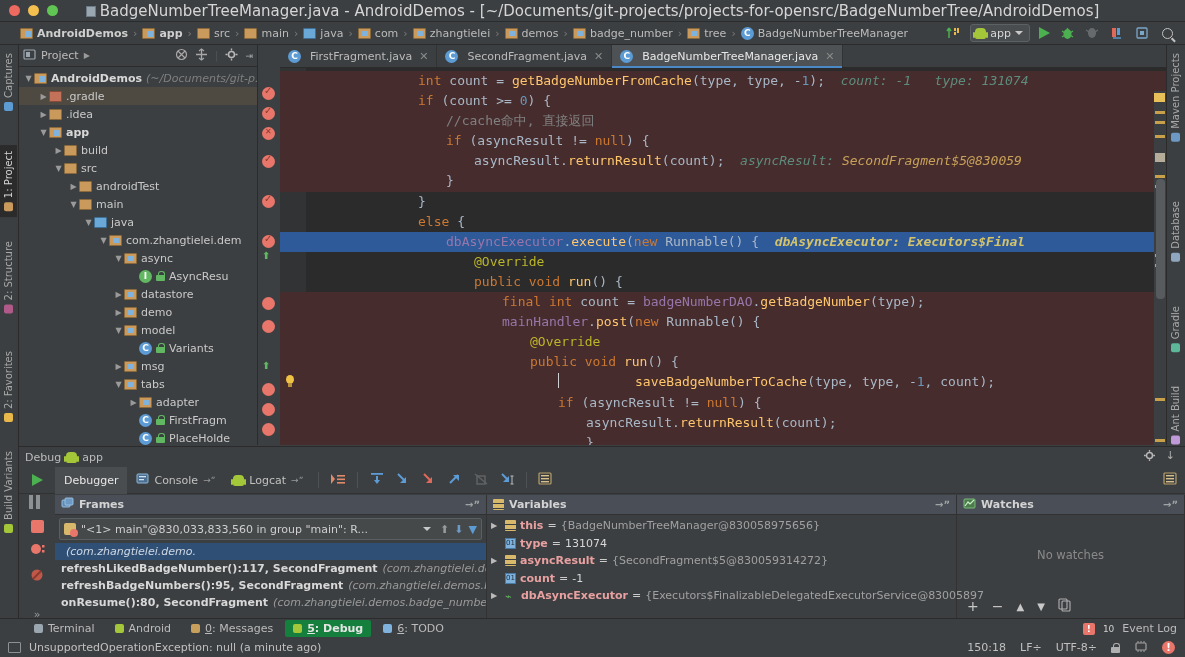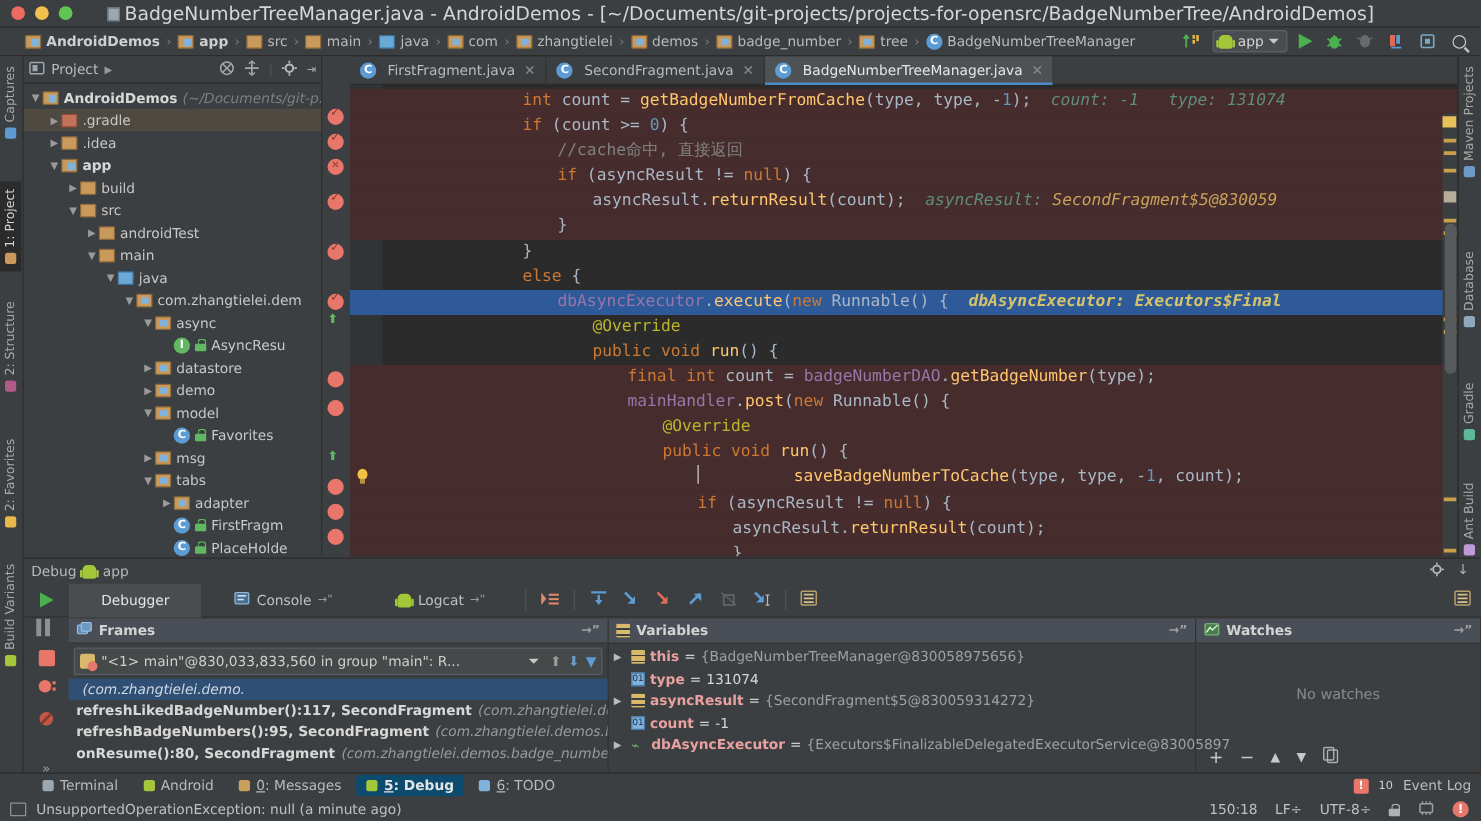--- a/index.html
+++ b/index.html
@@ -640,7 +640,7 @@
           <span class="arrow"></span>
           <span class="cls-ico" style="flex: 0 0 auto;">C</span>
           <span class="lock"></span>
-          <span class="tlabel">Favorites</span>
+          <span class="tlabel">Variants</span>
         </div>
         <div class="trow" style="padding-left: 94px;">
           <span class="arrow">▶</span>

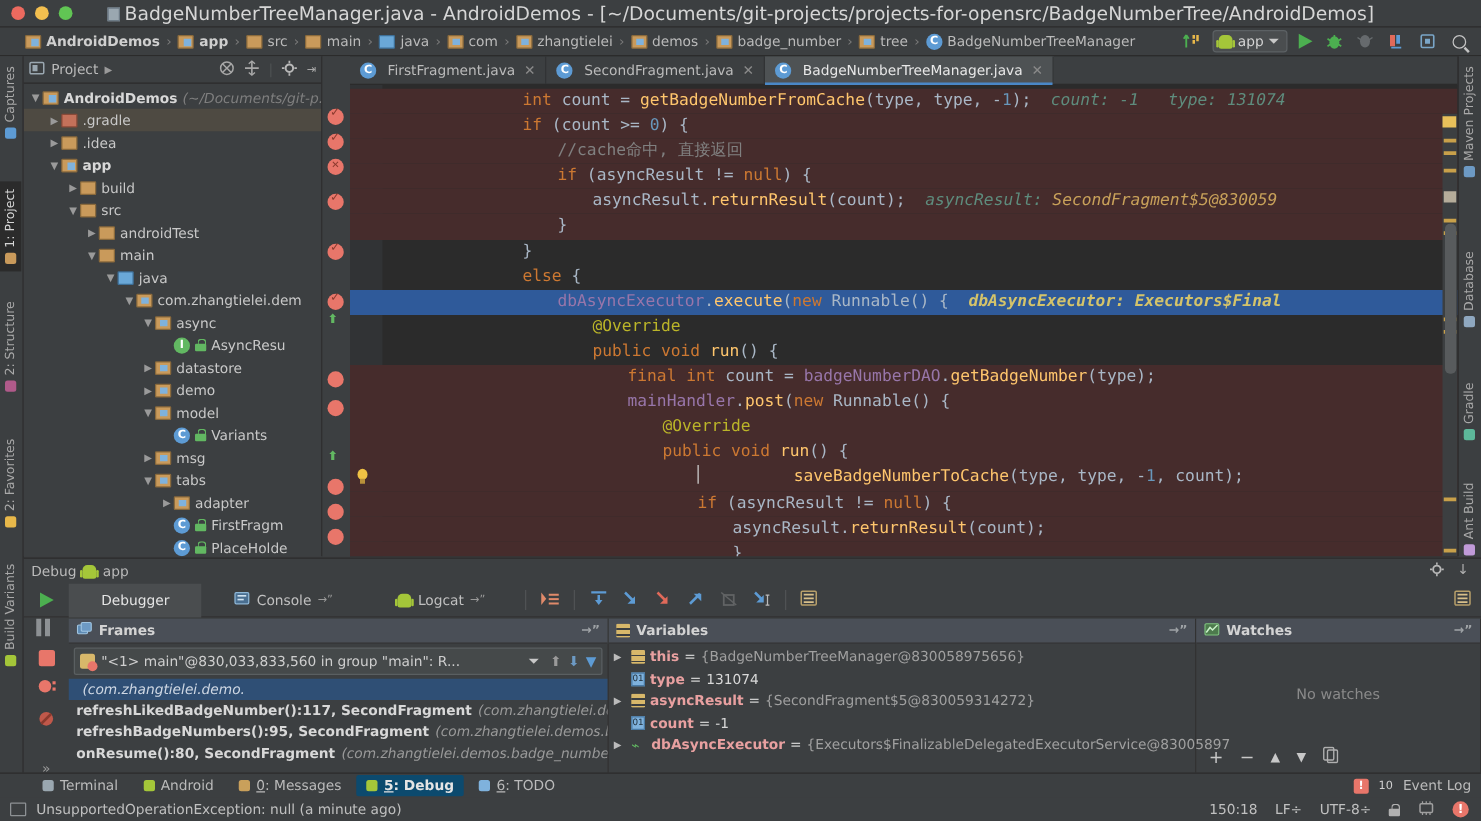--- a/index.html
+++ b/index.html
@@ -262,7 +262,7 @@
     border-bottom: 1px solid #323232; padding-left: 36px;
   }
   .dtab {
-    display: flex; align-items: center; gap: 5px; height: 27px; padding: 0 26px;
+    display: flex; align-items: center; gap: 5px; height: 27px; padding: 0 9px;
     font-size: 11px; color: #c0c0c0; text-align: right;
   }
   .dtab.active { background: #4a4d4f; color: #e6e6e6; }

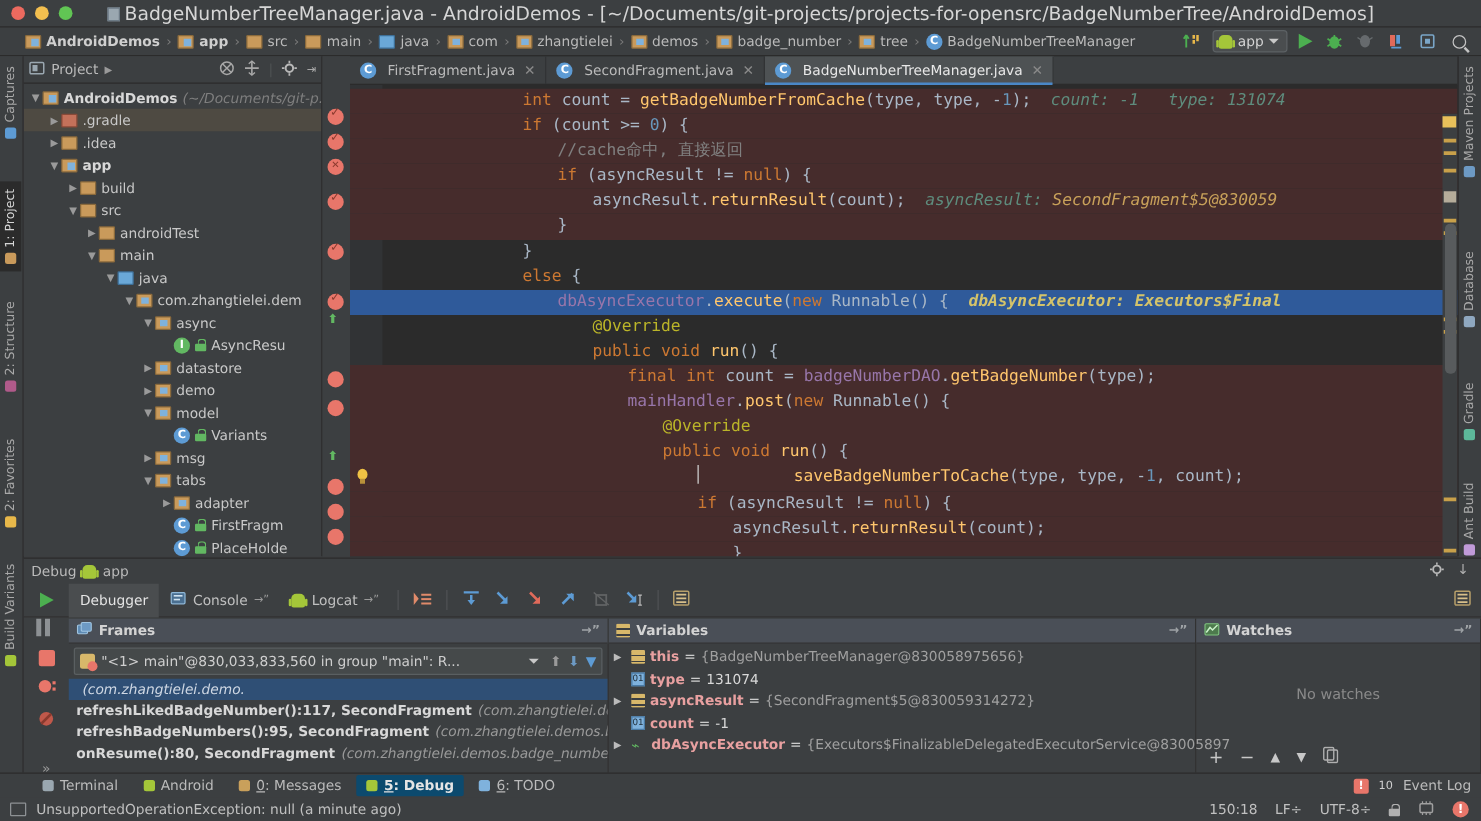--- a/index.html
+++ b/index.html
@@ -346,7 +346,7 @@
     display: flex; align-items: center; gap: 5px; padding: 2px 8px;
     font-size: 11px; color: #bbbbbb; border-radius: 2px;
   }
-  .btab.active { background: #0c4a6e; color: #e4e4e4; font-weight: bold; }
+  .btab.active { background: #15803d; color: #e4e4e4; font-weight: bold; }
   .btab u { text-decoration: underline; }
   .br-right { margin-left:auto; display:flex; align-items:center; gap:8px; padding-right:8px;}
   .evt-badge {

